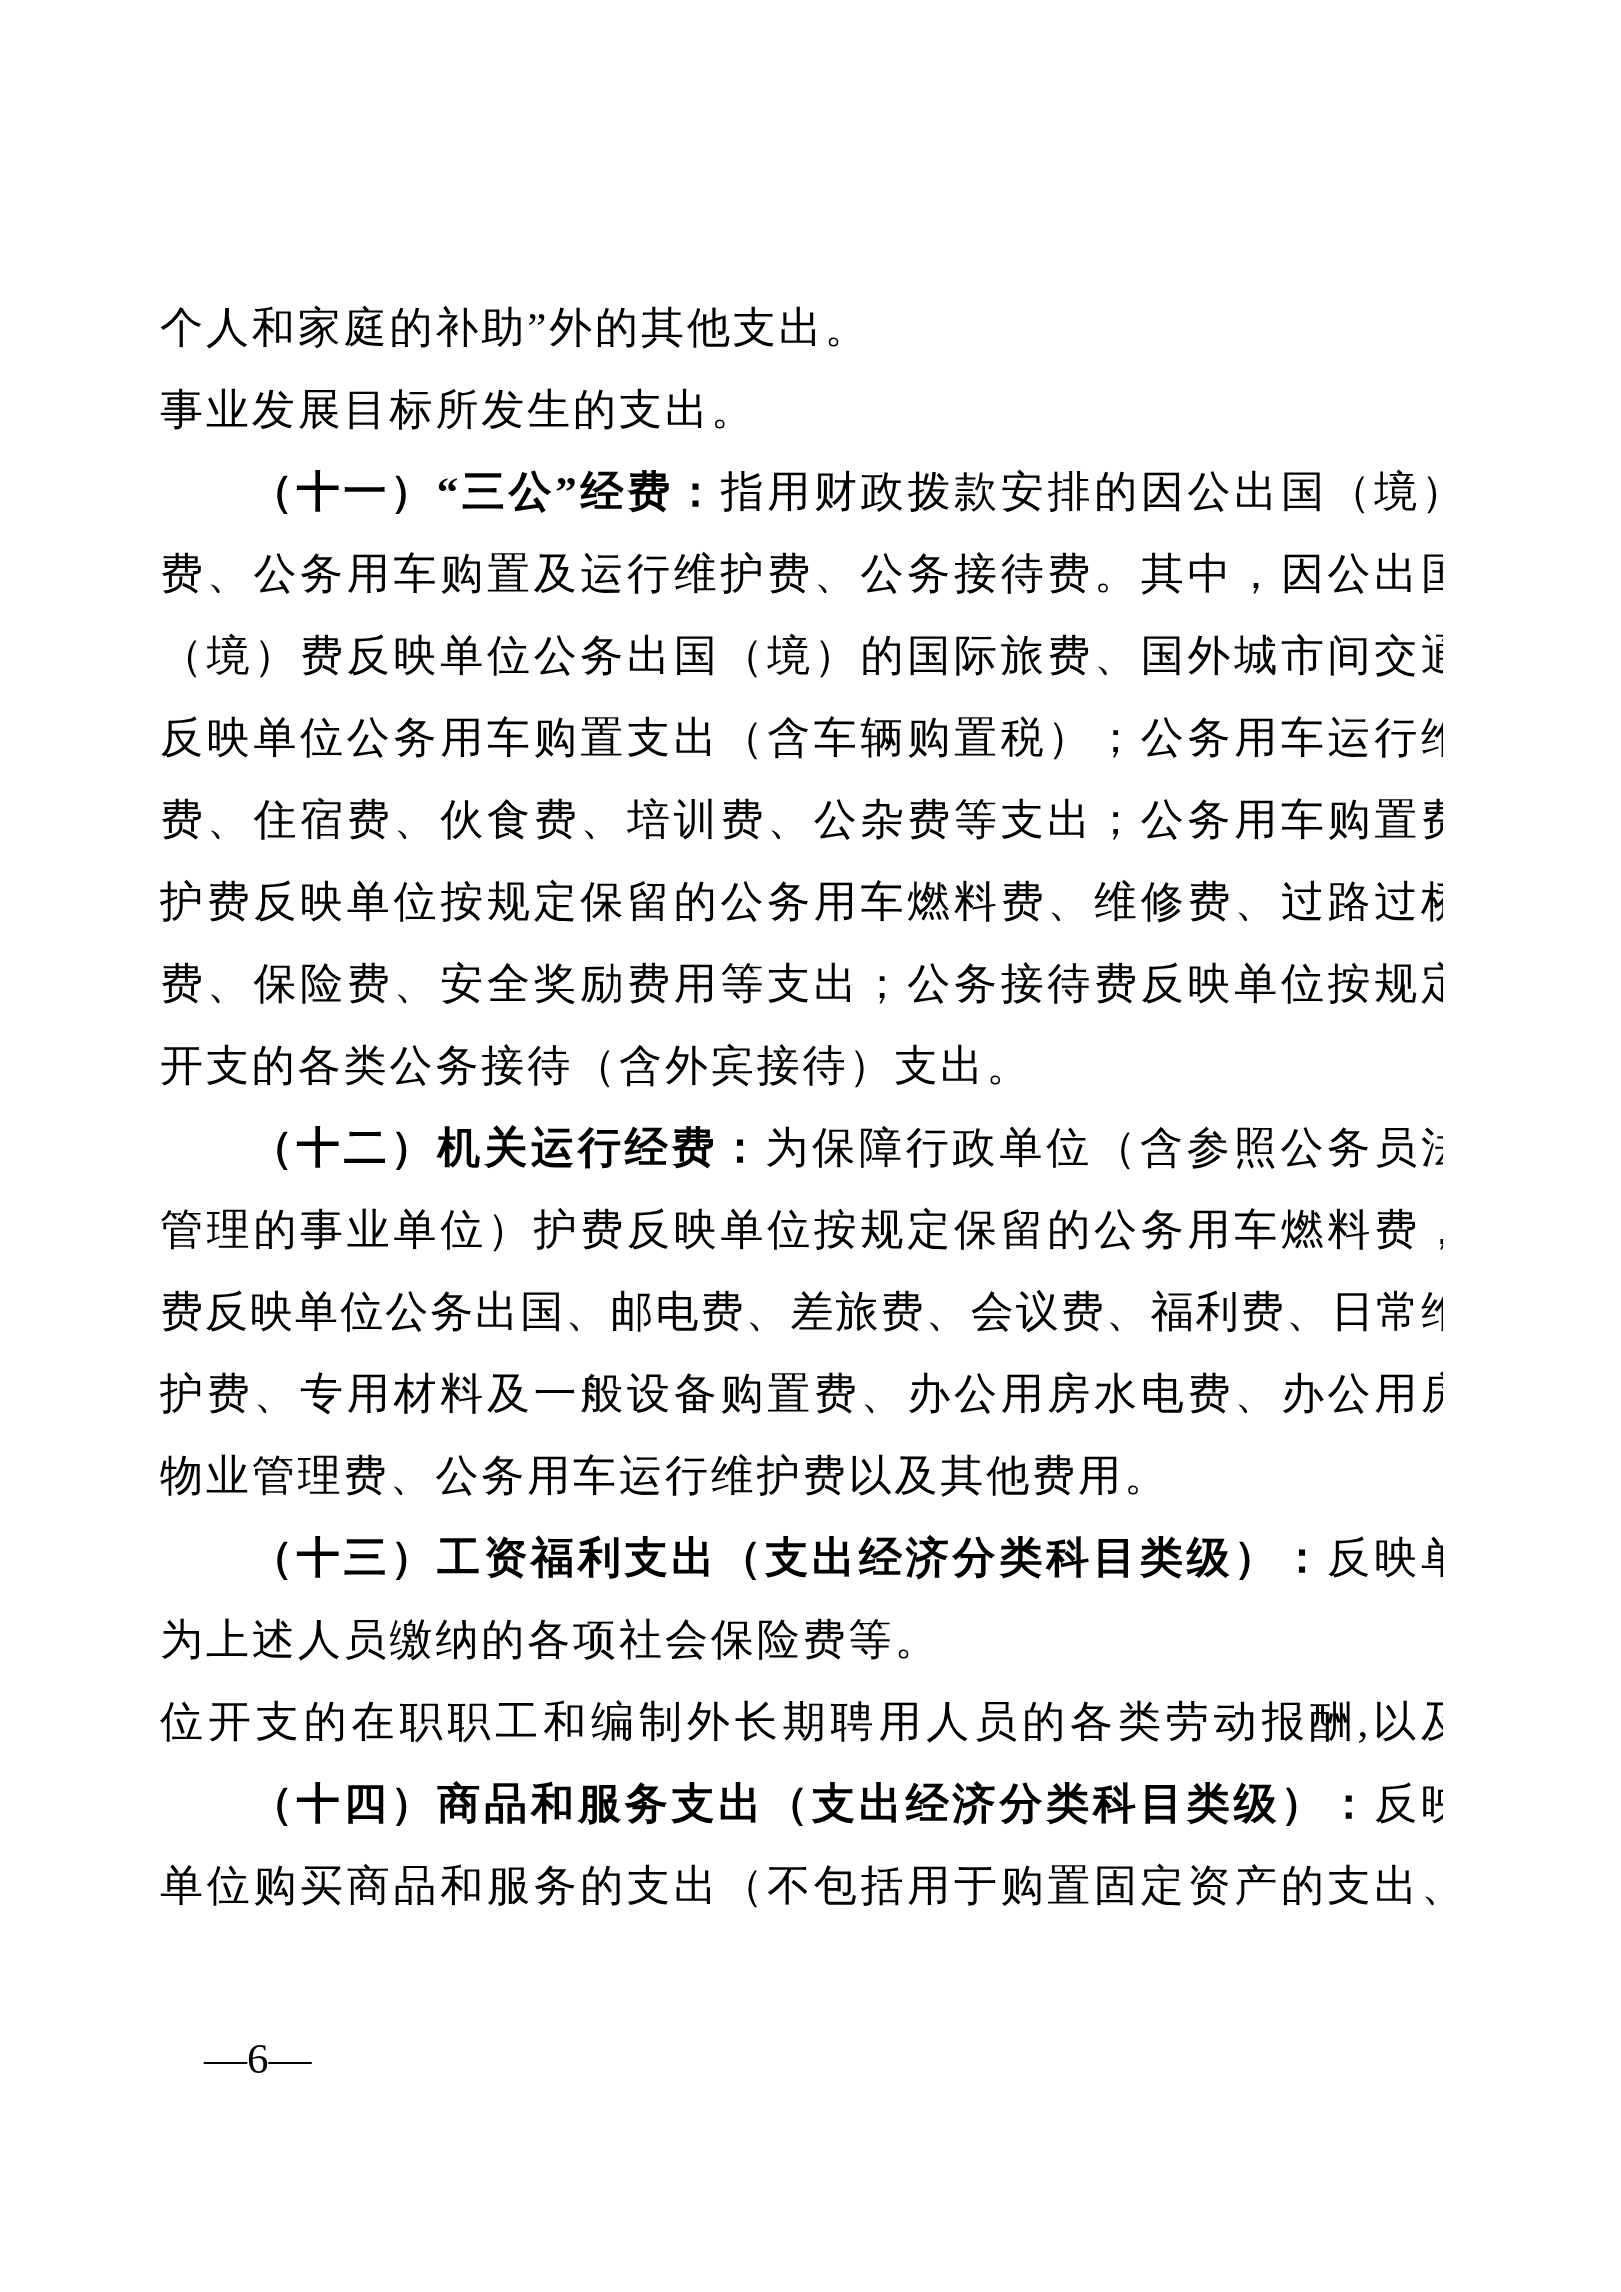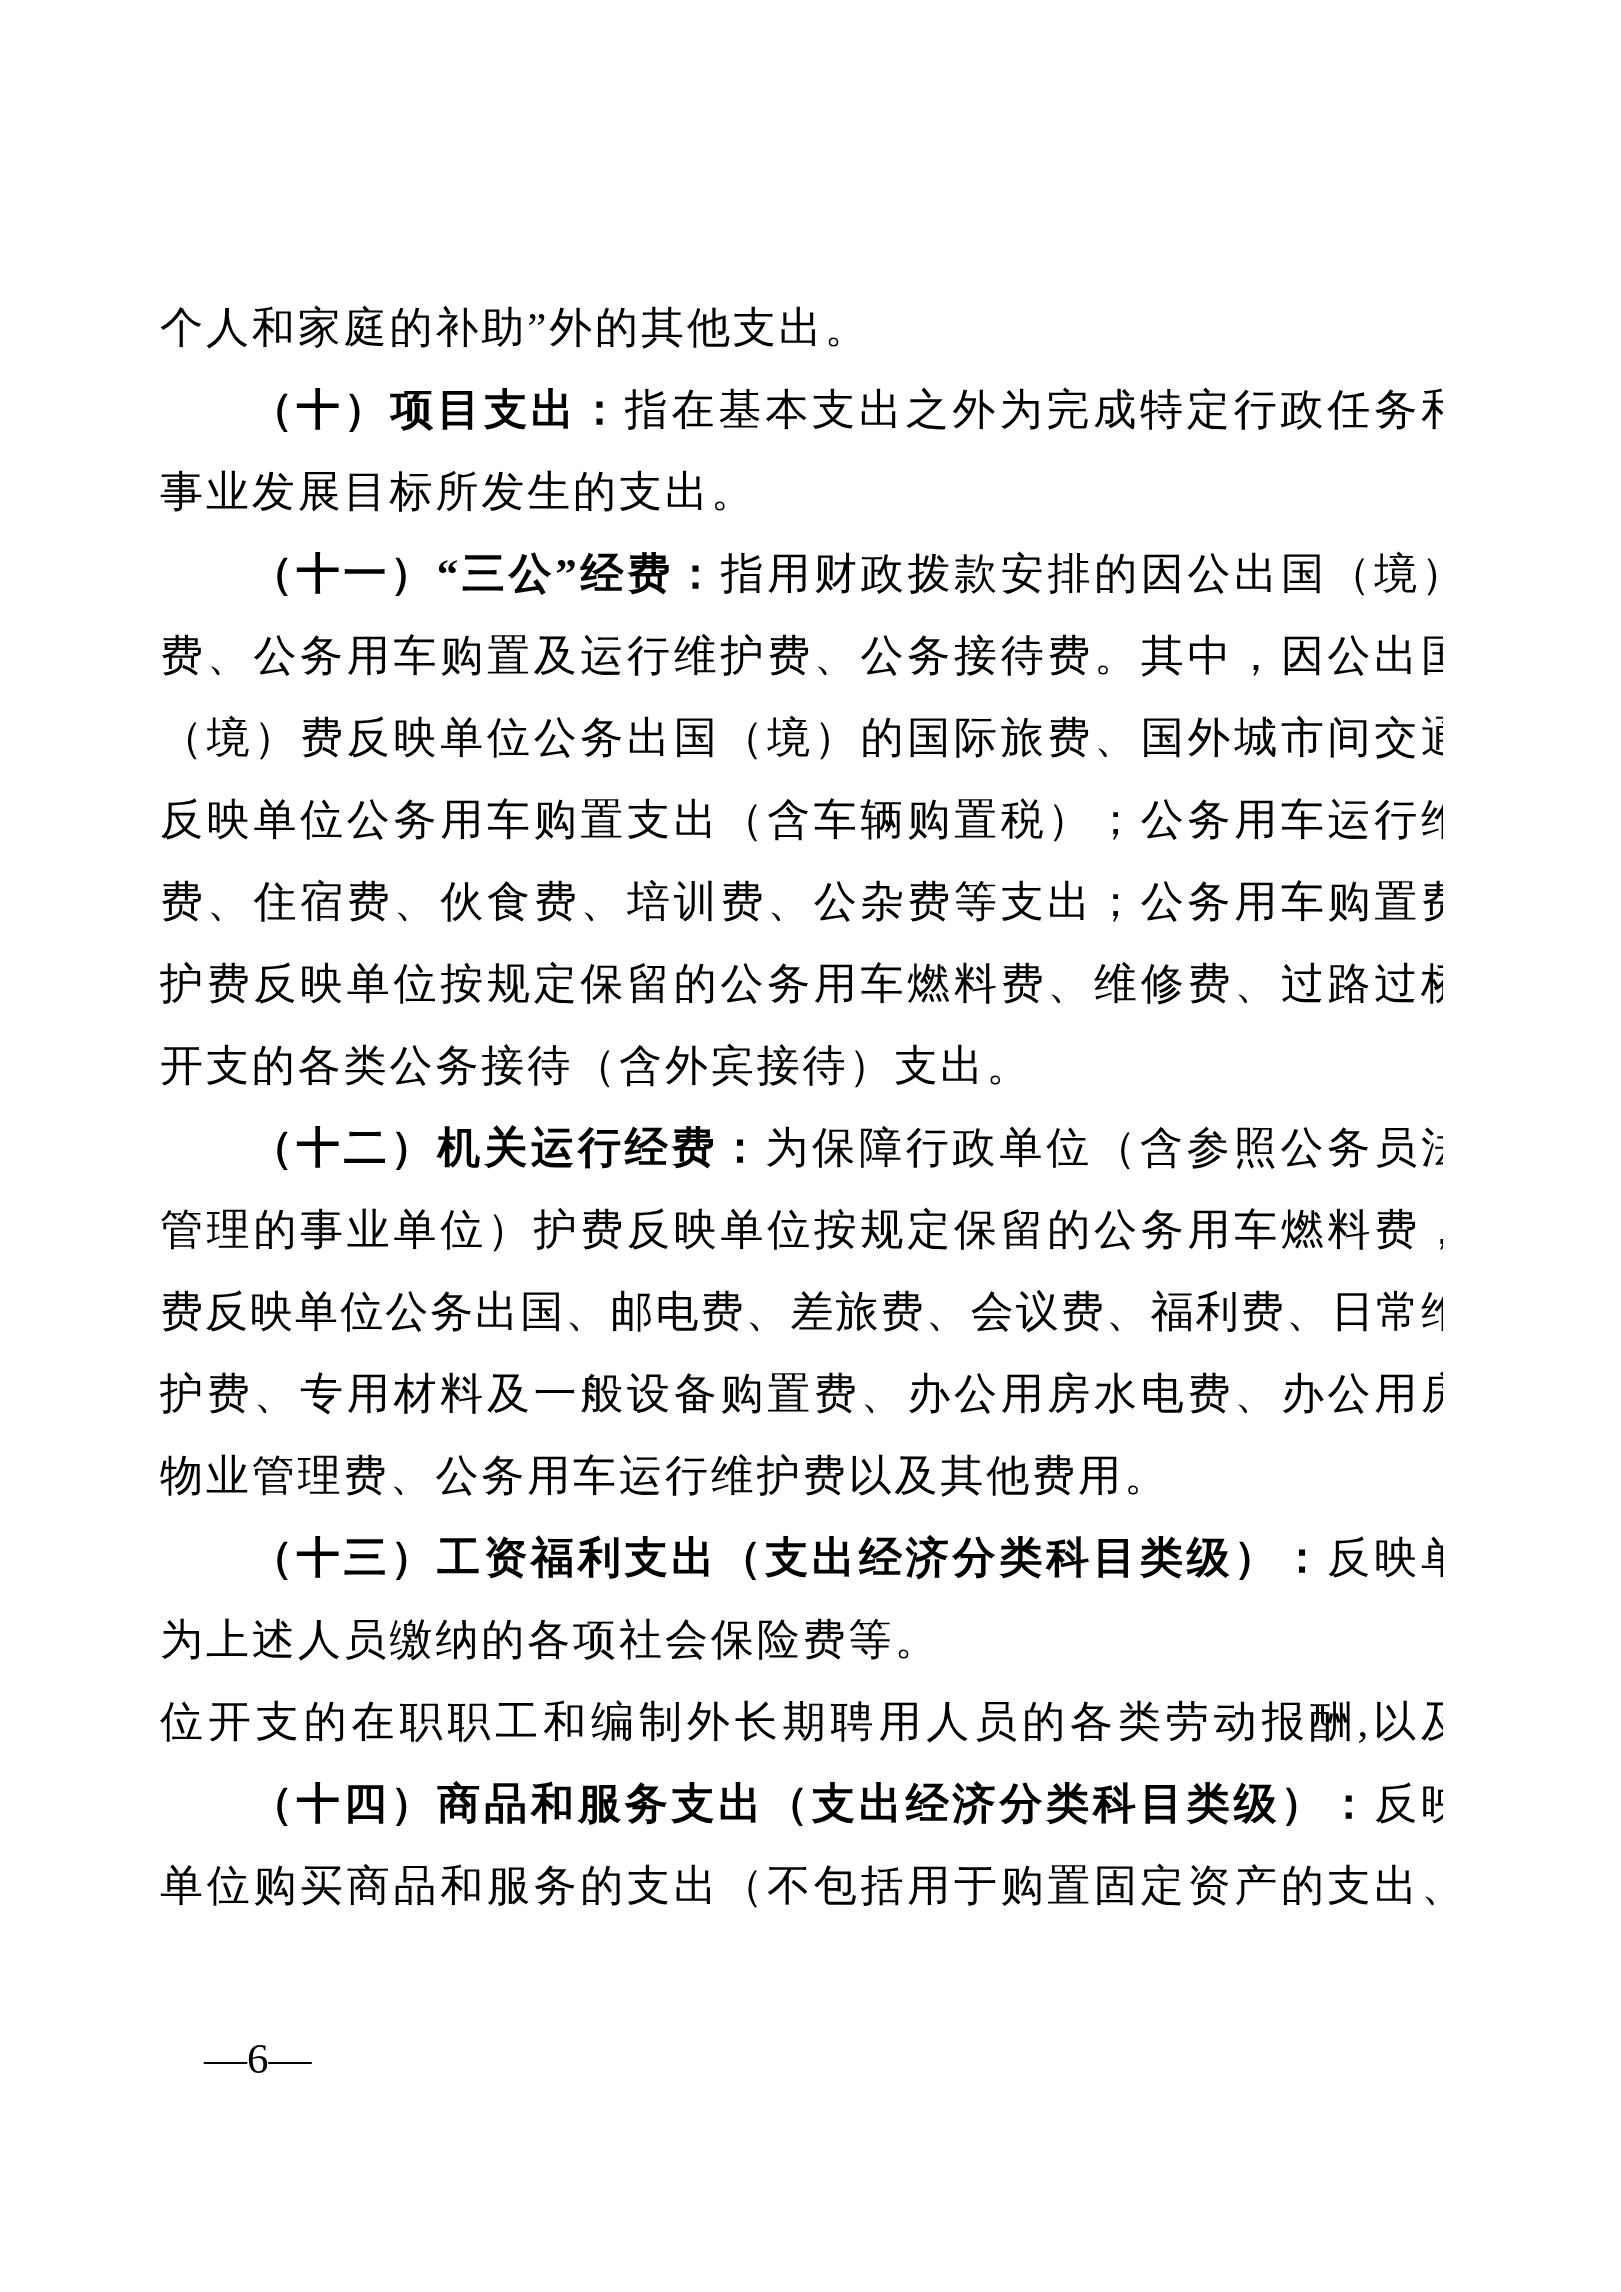--- a/index.html
+++ b/index.html
@@ -57,7 +57,6 @@
 <div class="page">
   <div class="body-text">
       <div class="line">个人和家庭的补助”外的其他支出。</div>
-      <div class="line indent just"><span class="term">（十）项目支出：</span>指在基本支出之外为完成特定行政任务和</div>
       <div class="line">事业发展目标所发生的支出。</div>
       <div class="line indent just"><span class="term">（十一）“三公”经费：</span>指用财政拨款安排的因公出国（境）</div>
       <div class="line just">费、公务用车购置及运行维护费、公务接待费。其中，因公出国</div>

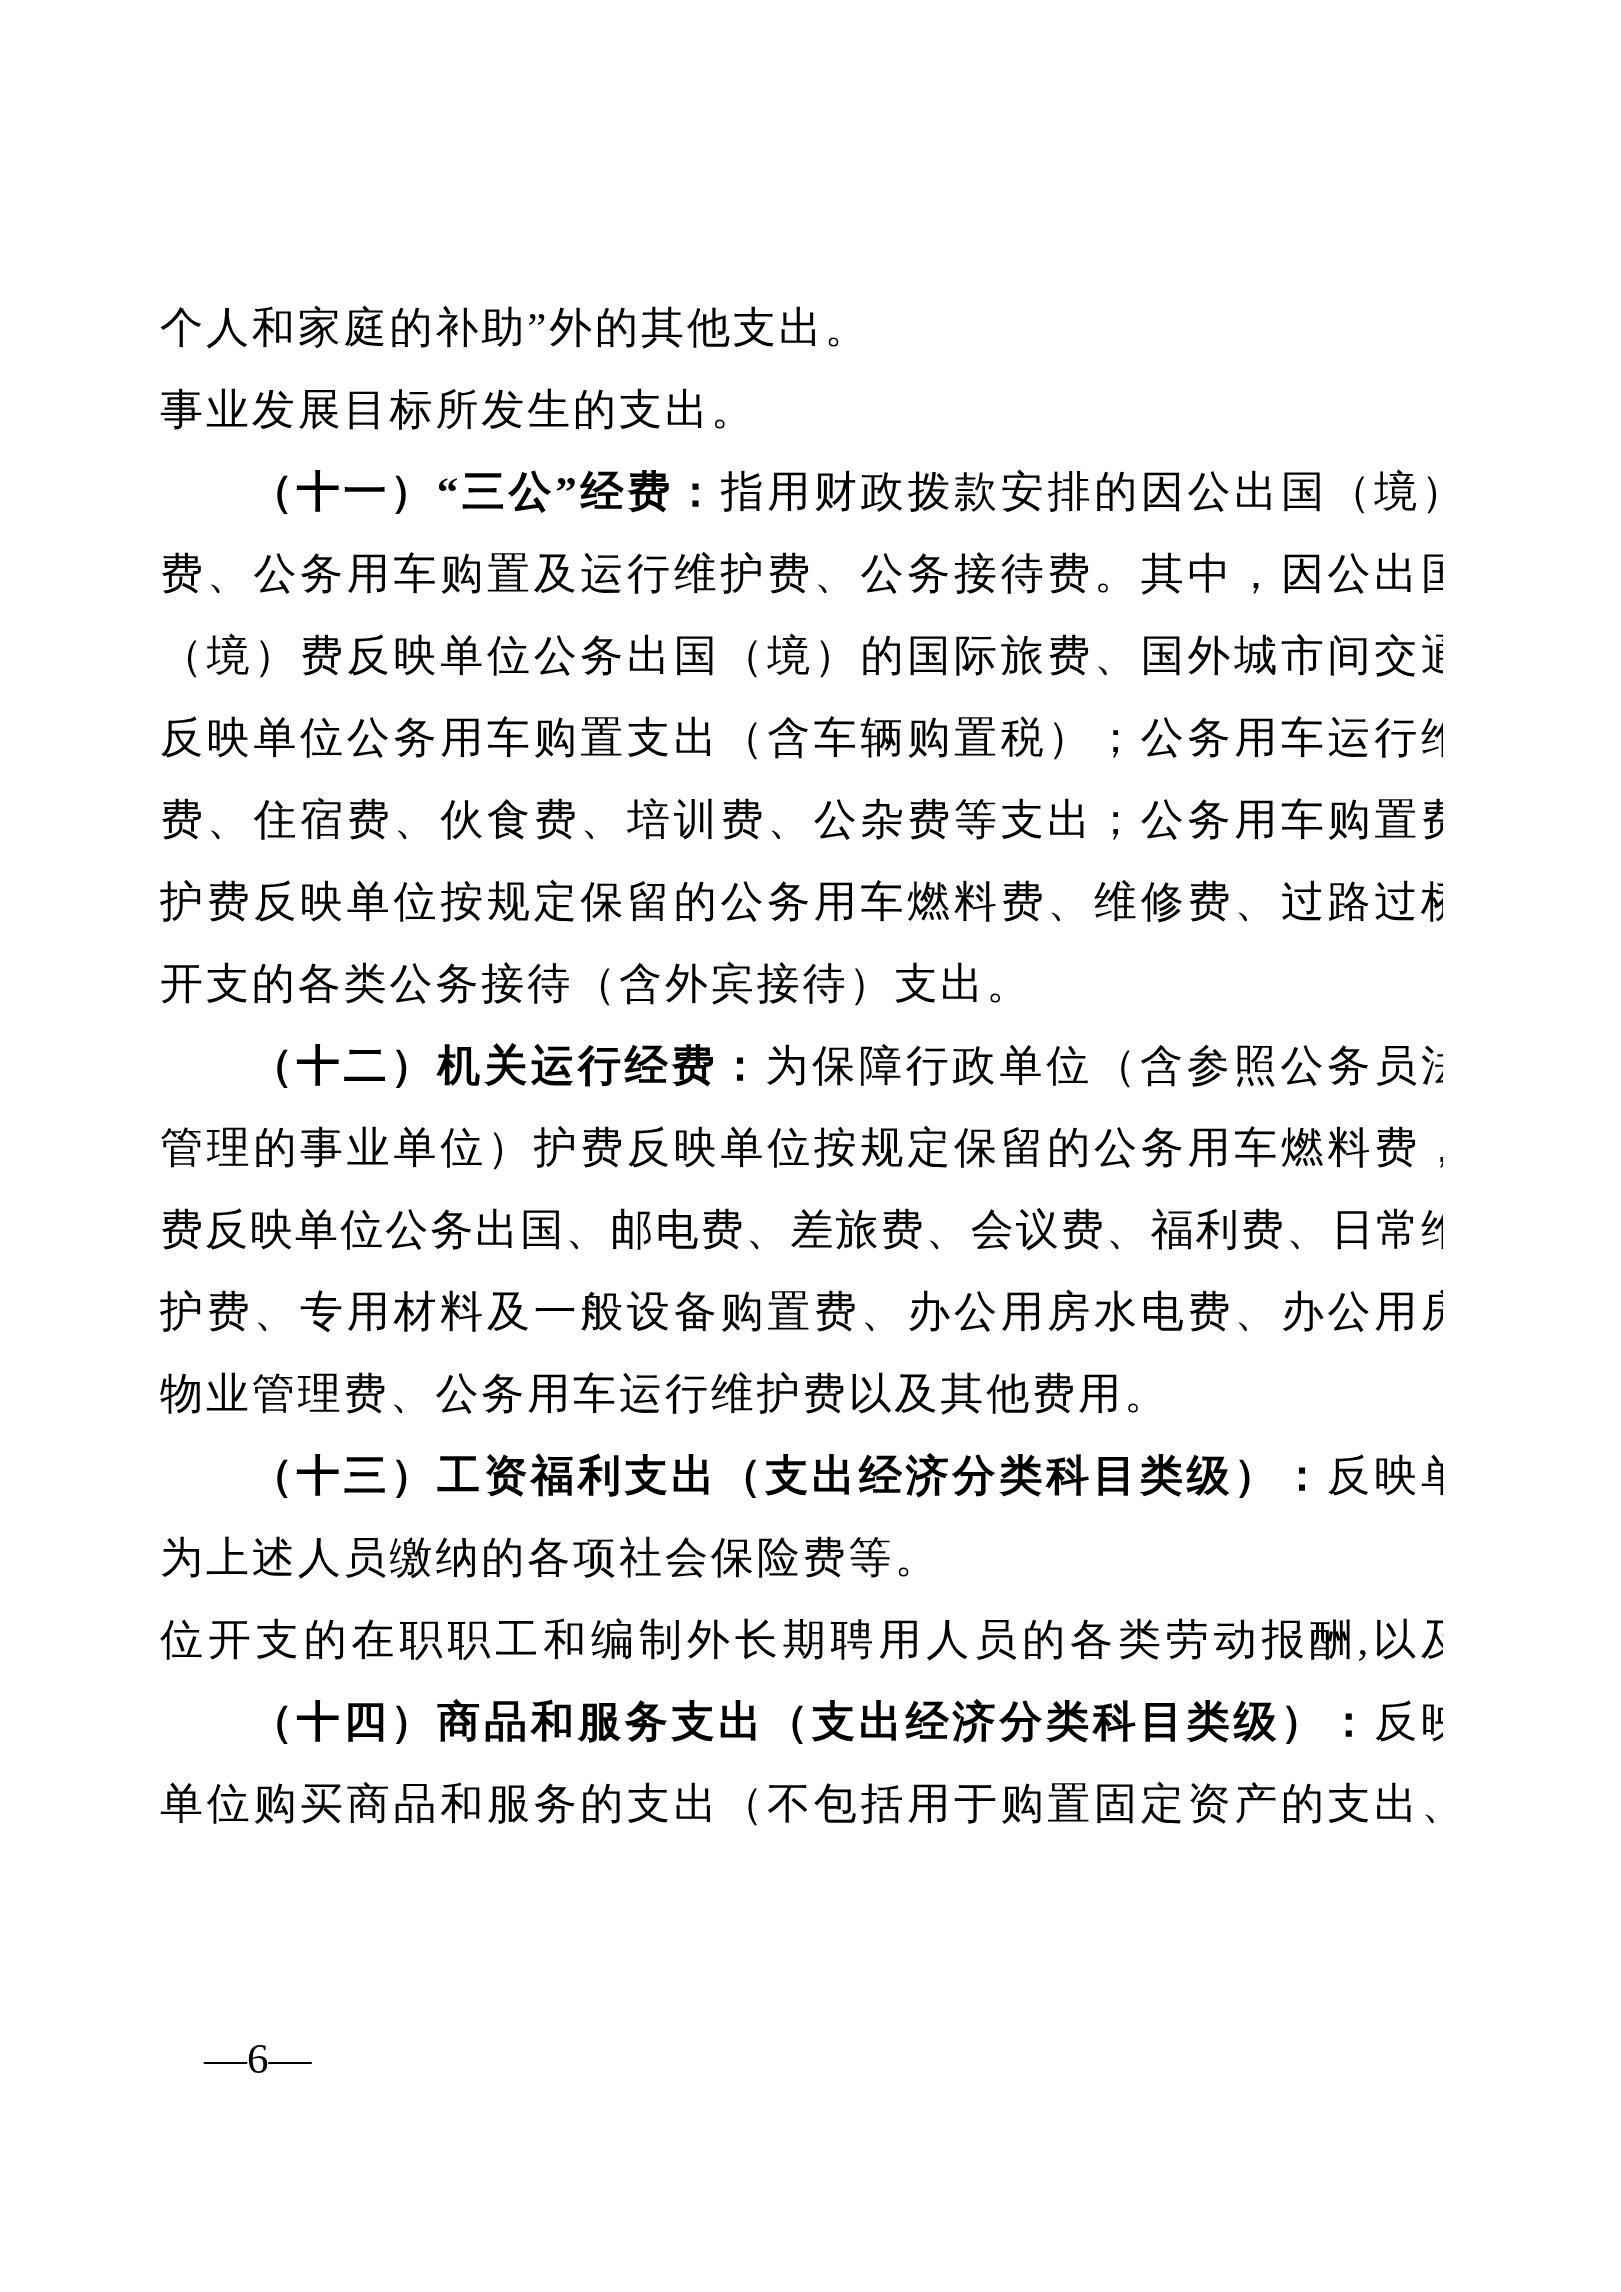--- a/index.html
+++ b/index.html
@@ -64,6 +64,7 @@
       <div class="line just">反映单位公务用车购置支出（含车辆购置税）；公务用车运行维</div>
       <div class="line just">费、住宿费、伙食费、培训费、公杂费等支出；公务用车购置费</div>
       <div class="line just">护费反映单位按规定保留的公务用车燃料费、维修费、过路过桥</div>
+      <div class="line just">费、保险费、安全奖励费用等支出；公务接待费反映单位按规定</div>
       <div class="line">开支的各类公务接待（含外宾接待）支出。</div>
       <div class="line indent just"><span class="term">（十二）机关运行经费：</span>为保障行政单位（含参照公务员法</div>
       <div class="line just">管理的事业单位）护费反映单位按规定保留的公务用车燃料费，</div>

